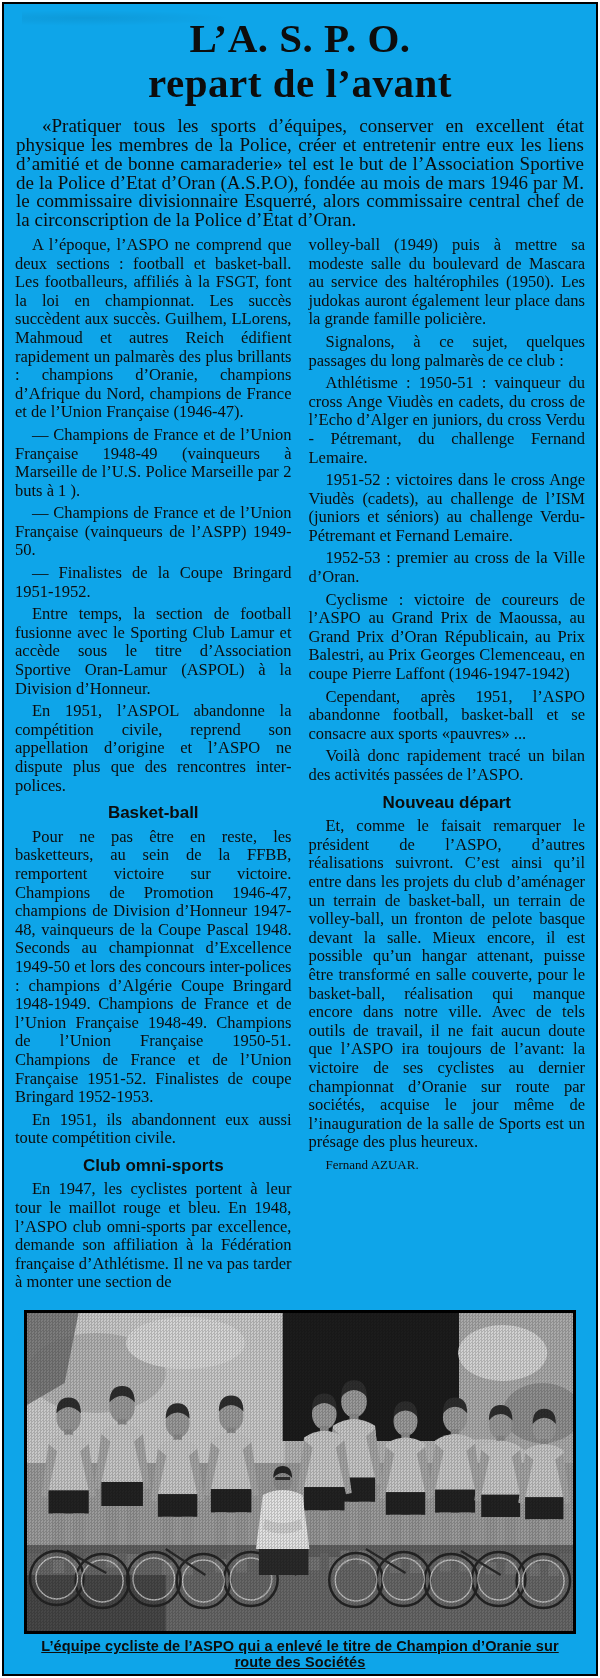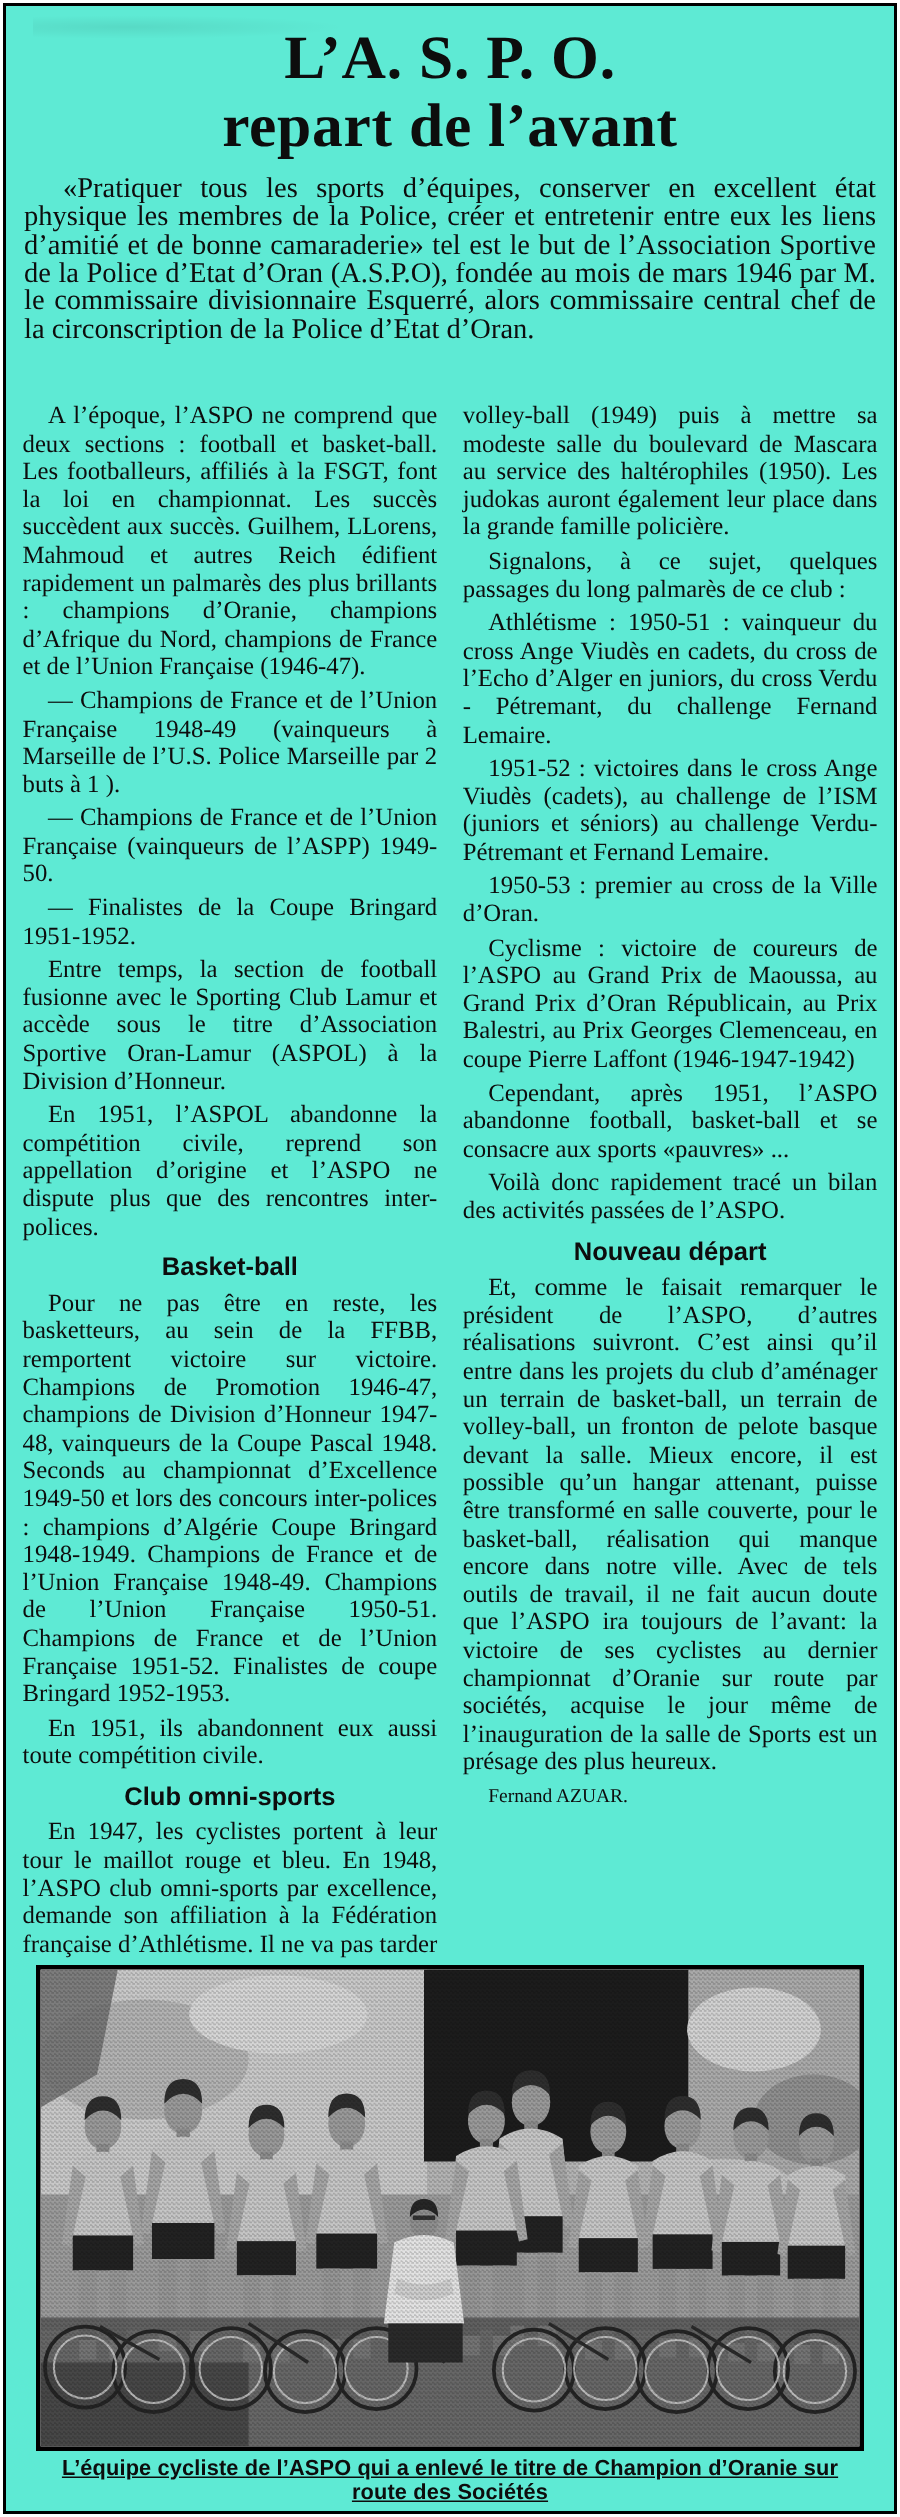--- a/index.html
+++ b/index.html
@@ -4,7 +4,7 @@
 <style>
   html,body{margin:0;padding:0;background:#ffffff;}
   body{width:600px;height:1678px;position:relative;font-family:"Liberation Serif",serif;color:#0d0d0d;}
-  .frame{position:absolute;inset:2px;border:2px solid #000;background:#5eead4;
+  .frame{position:absolute;inset:2px;border:2px solid #000;background:#0ea5e9;
          display:flex;flex-direction:column;padding:4px 10px 4px 10px;box-sizing:border-box;overflow:hidden;}
   .smudge{position:absolute;top:6px;left:18px;width:210px;height:16px;pointer-events:none;
           background:radial-gradient(ellipse at 30% 50%, rgba(0,0,0,.07), rgba(0,0,0,0) 70%);}

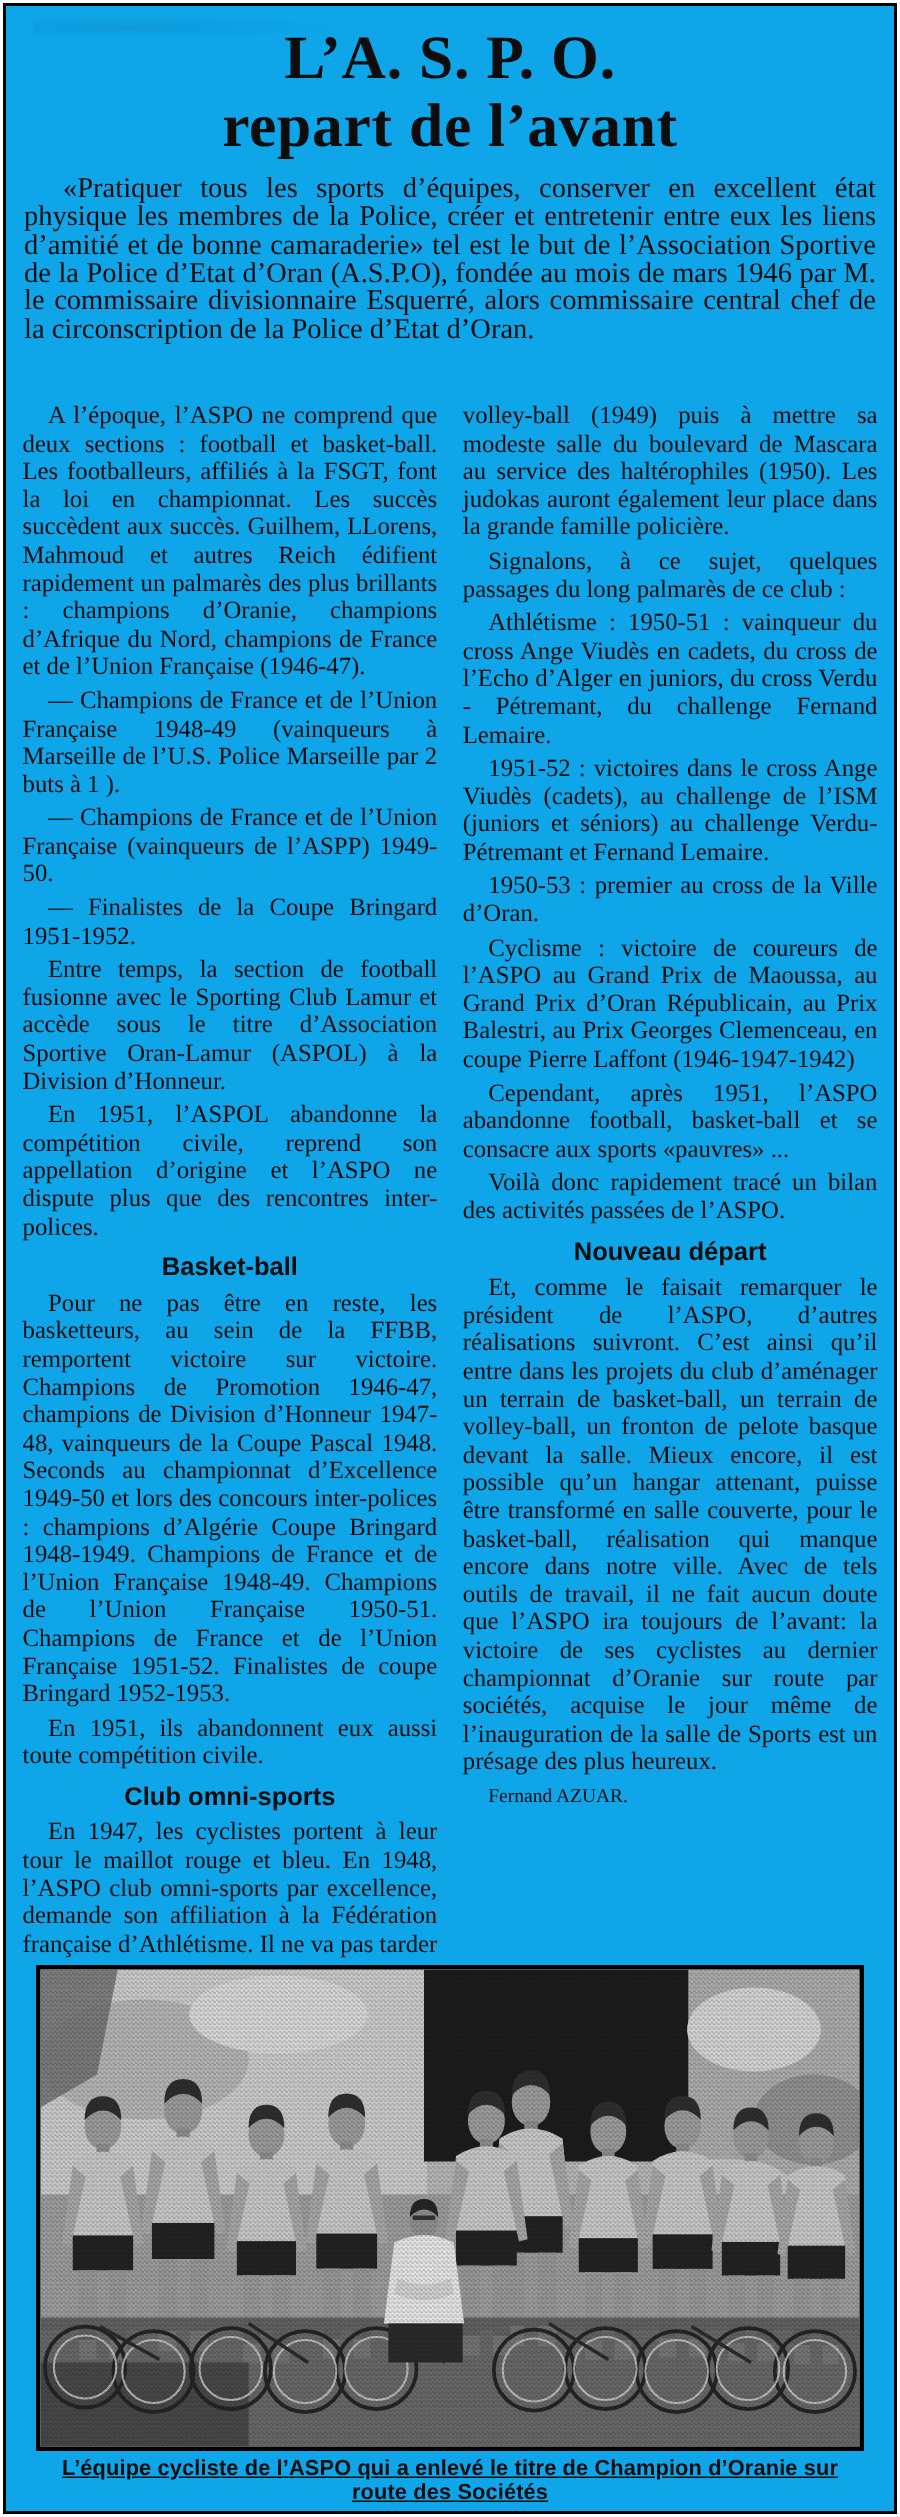--- a/index.html
+++ b/index.html
@@ -10,7 +10,7 @@
           background:radial-gradient(ellipse at 30% 50%, rgba(0,0,0,.07), rgba(0,0,0,0) 70%);}
   h1.title{margin:8px 0 4px;text-align:center;font-weight:bold;font-size:41px;line-height:1.1;letter-spacing:.5px;}
   .intro{font-size:19px;line-height:18.8px;text-align:justify;text-indent:26px;margin:7px 2px 6px;}
-  .cols{flex:1;display:flex;gap:17px;overflow:hidden;padding:0 1px;margin-top:32px;}
+  .cols{flex:1;display:flex;gap:17px;overflow:hidden;padding:0 1px;}
   .col{flex:1;min-width:0;font-size:16.5px;line-height:18.6px;}
   .col p{margin:0 0 4px;text-align:justify;text-indent:17px;}
   .col p.cont{text-indent:0;}

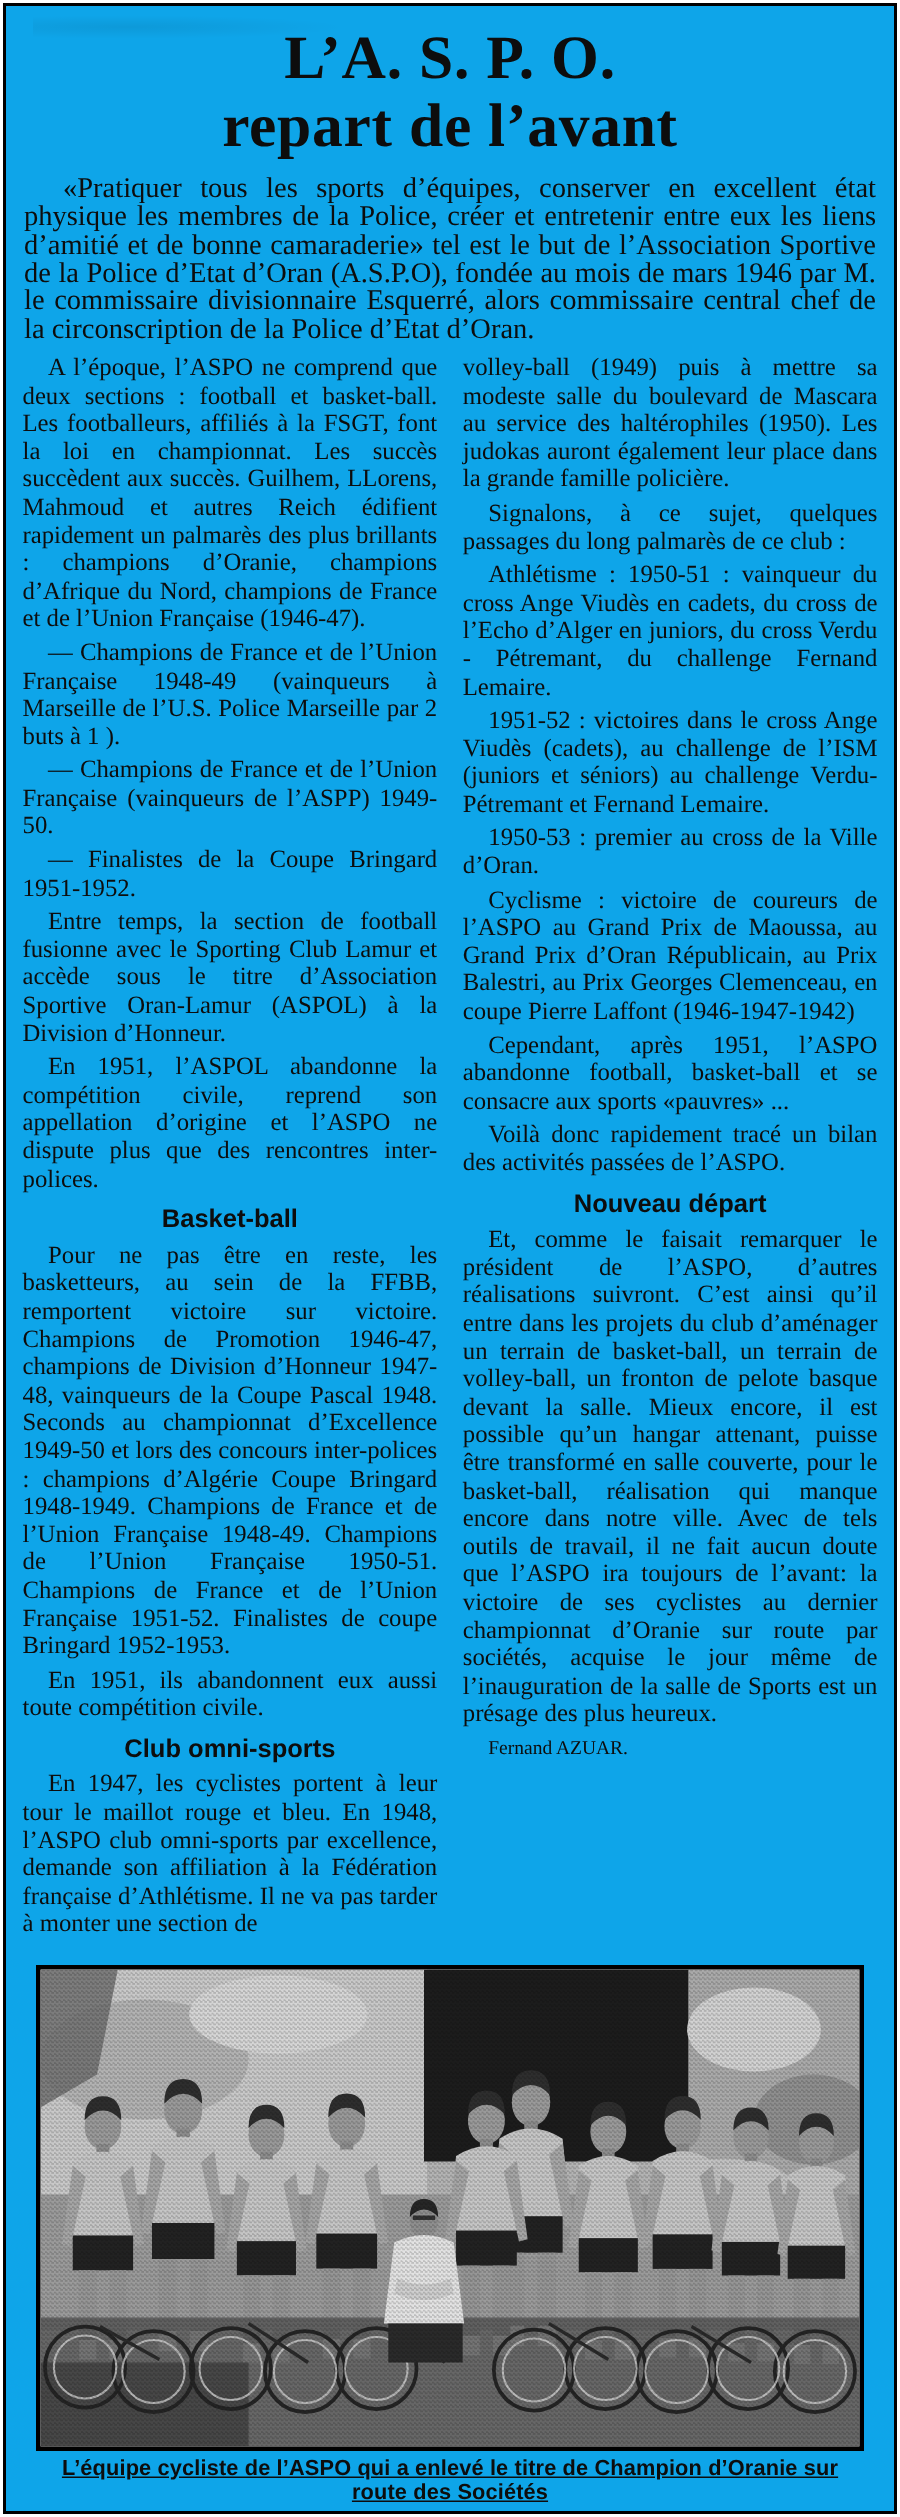--- a/index.html
+++ b/index.html
@@ -56,7 +56,7 @@
       <p>Signalons, à ce sujet, quelques passages du long palmarès de ce club :</p>
       <p>Athlétisme : 1950-51 : vainqueur du cross Ange Viudès en cadets, du cross de l’Echo d’Alger en juniors, du cross Verdu - Pétremant, du challenge Fernand Lemaire.</p>
       <p>1951-52 : victoires dans le cross Ange Viudès (cadets), au challenge de l’ISM (juniors et séniors) au challenge Verdu-Pétremant et Fernand Lemaire.</p>
-      <p>1950-53 : premier au cross de la Ville d’Oran.</p>
+      <p>1952-53 : premier au cross de la Ville d’Oran.</p>
       <p>Cyclisme : victoire de coureurs de l’ASPO au Grand Prix de Maoussa, au Grand Prix d’Oran Républicain, au Prix Balestri, au Prix Georges Clemenceau, en coupe Pierre Laffont (1946-1947-1942)</p>
       <p>Cependant, après 1951, l’ASPO abandonne football, basket-ball et se consacre aux sports «pauvres» ...</p>
       <p>Voilà donc rapidement tracé un bilan des activités passées de l’ASPO.</p>

